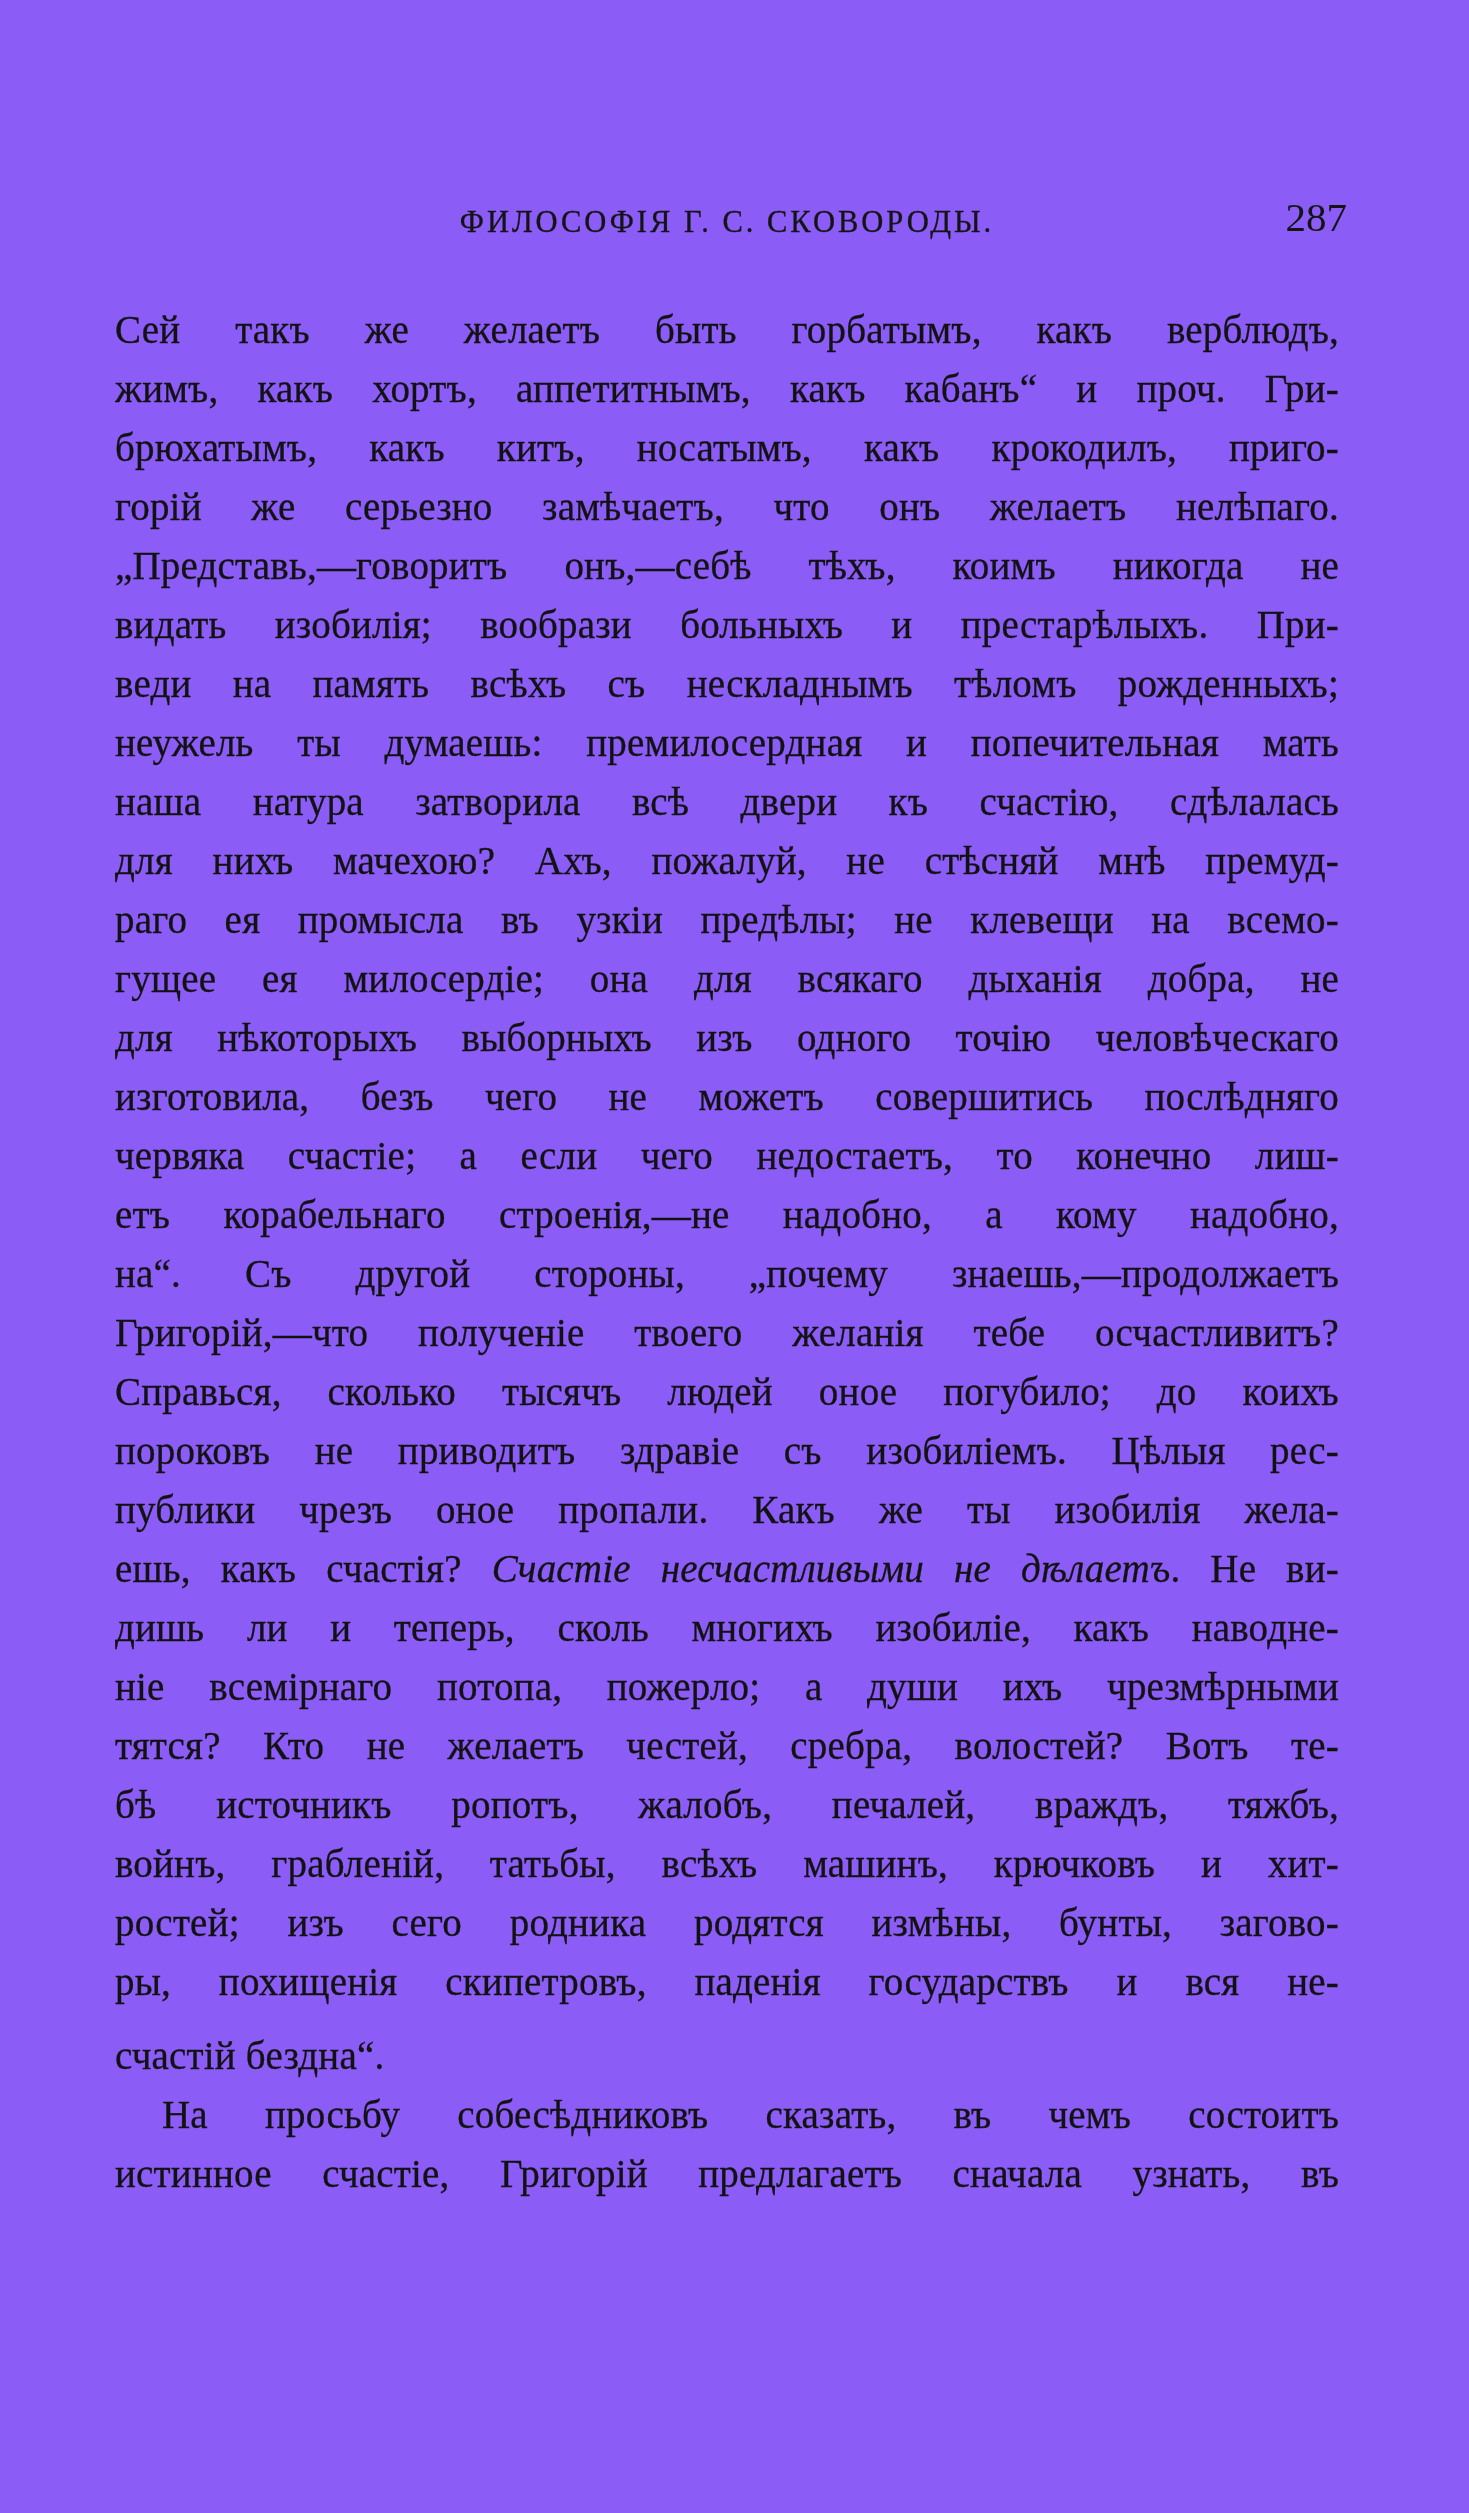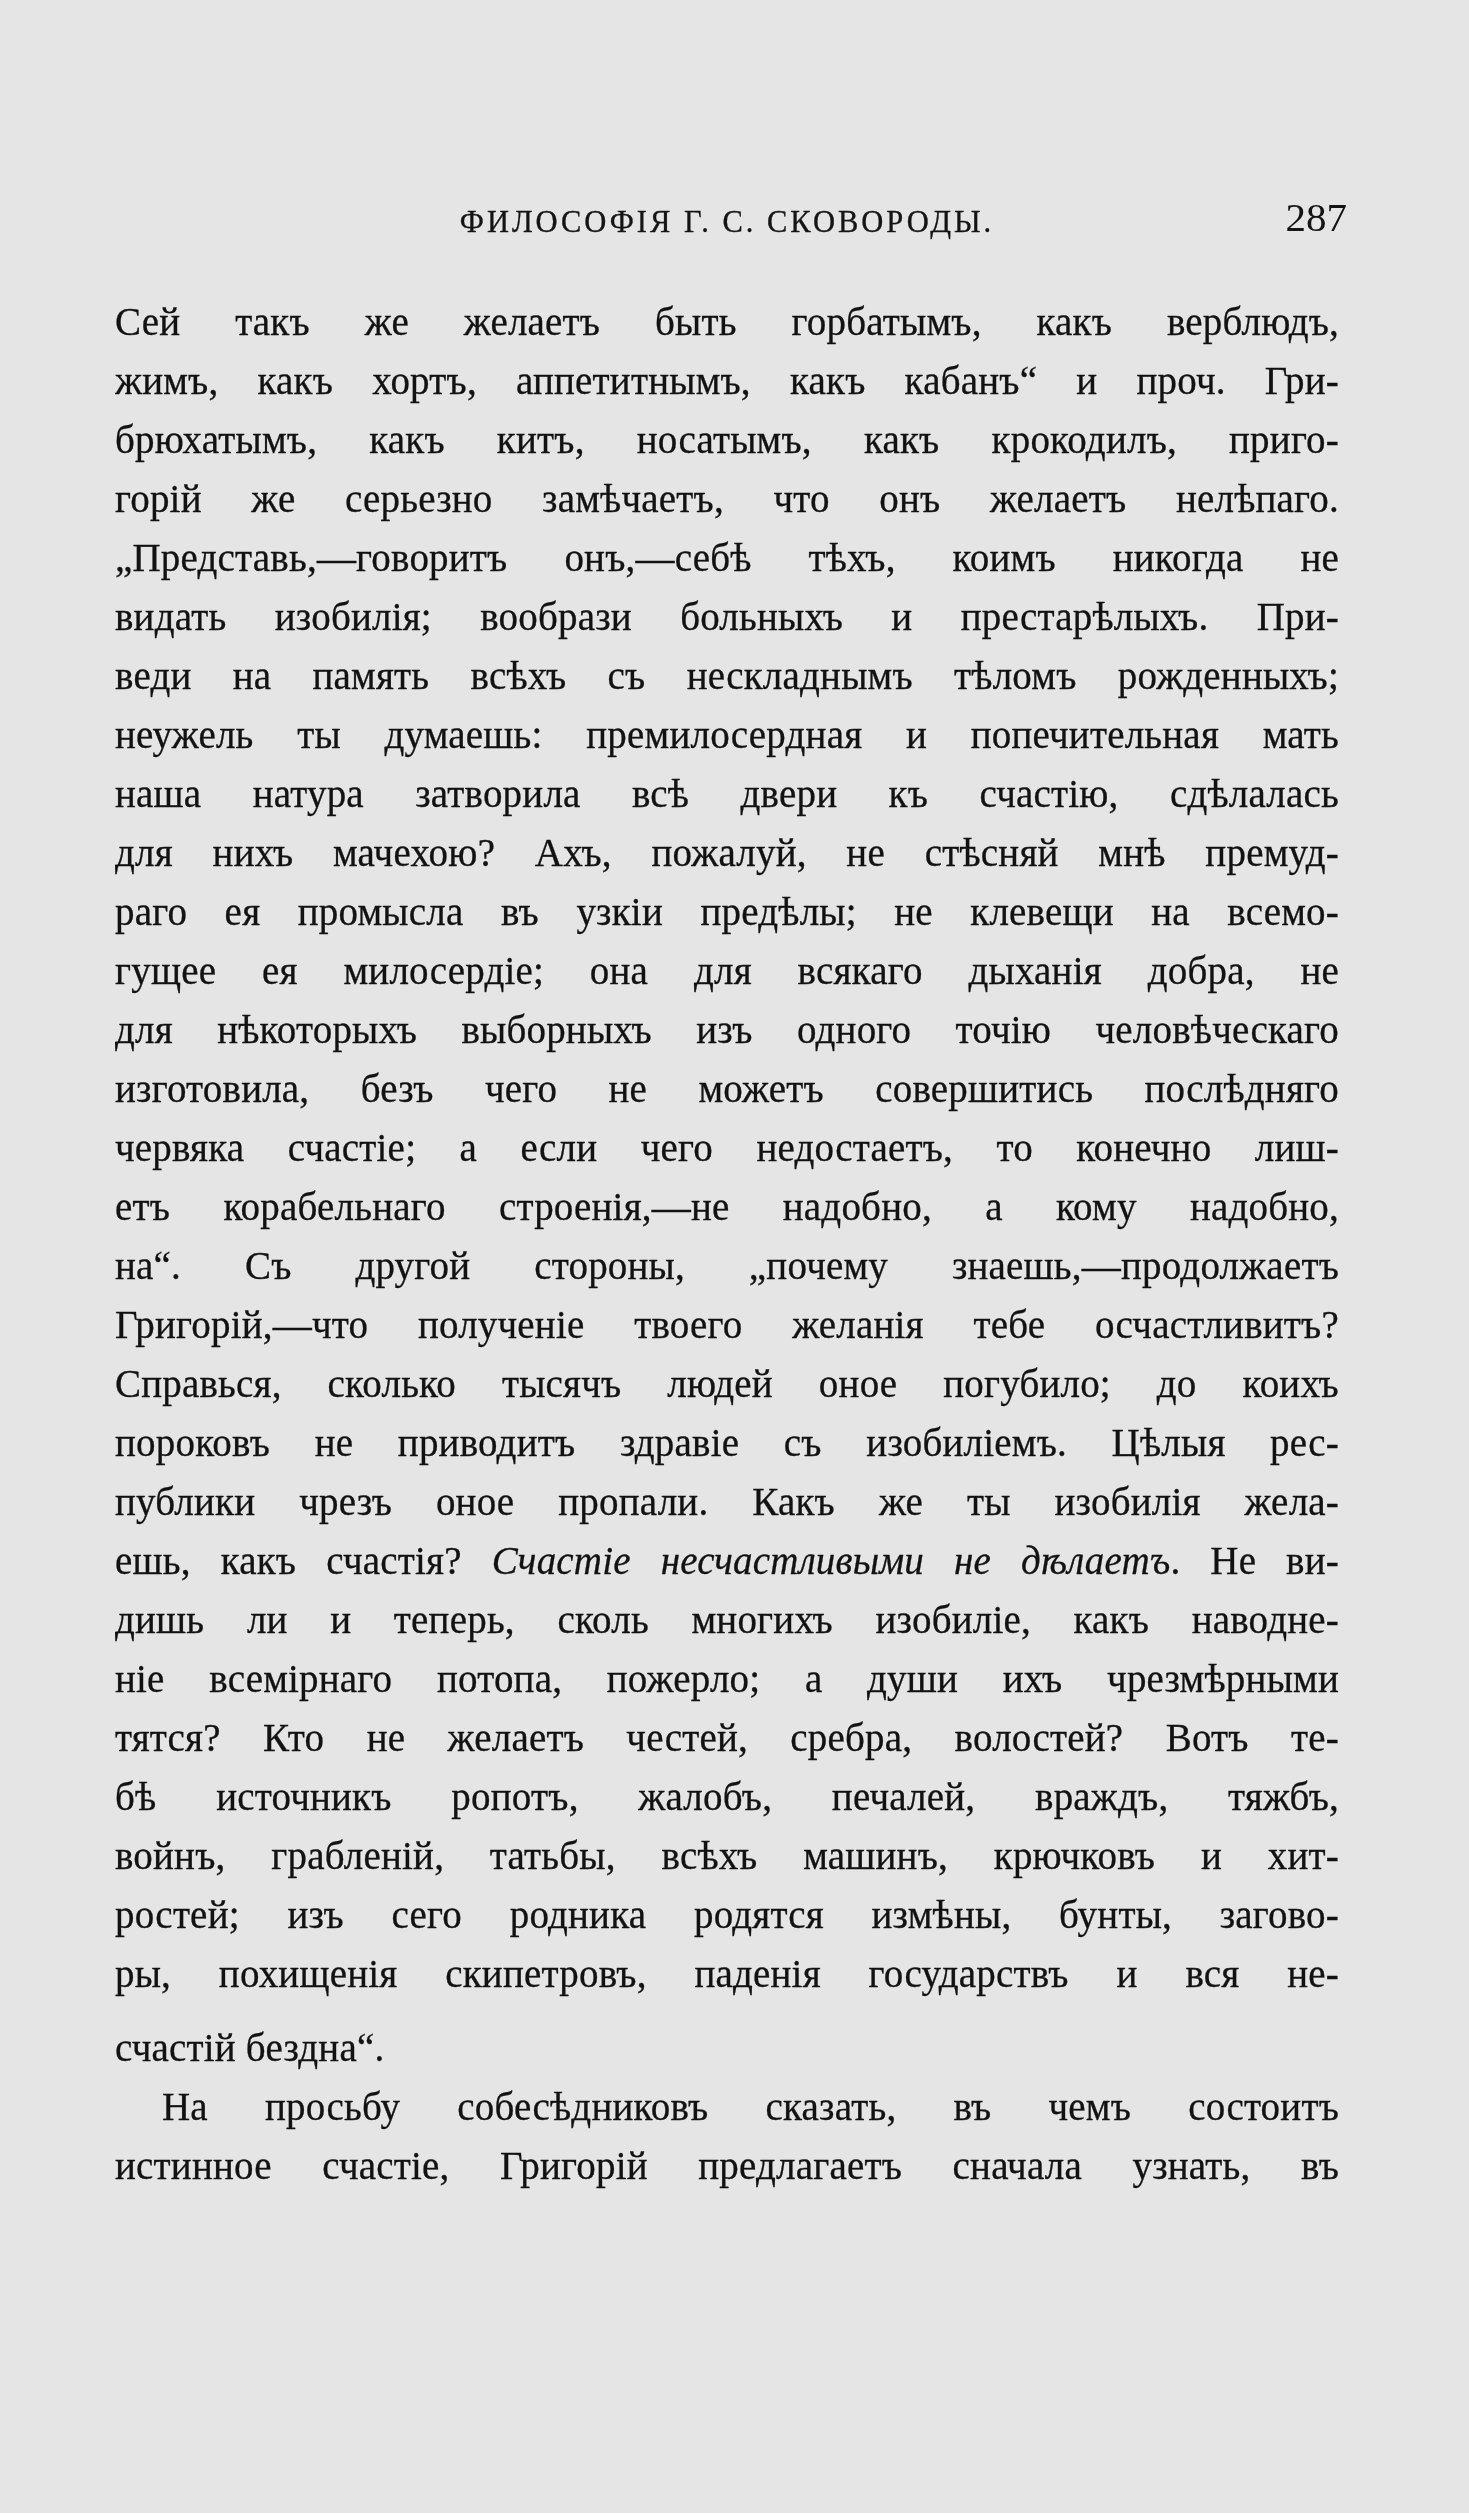--- a/index.html
+++ b/index.html
@@ -14,7 +14,7 @@
   .page {
     position: absolute;
     inset: 0;
-    background: #e5e5e5;
+    background: #8b5cf6;
   }
   .page-header {
     position: absolute;

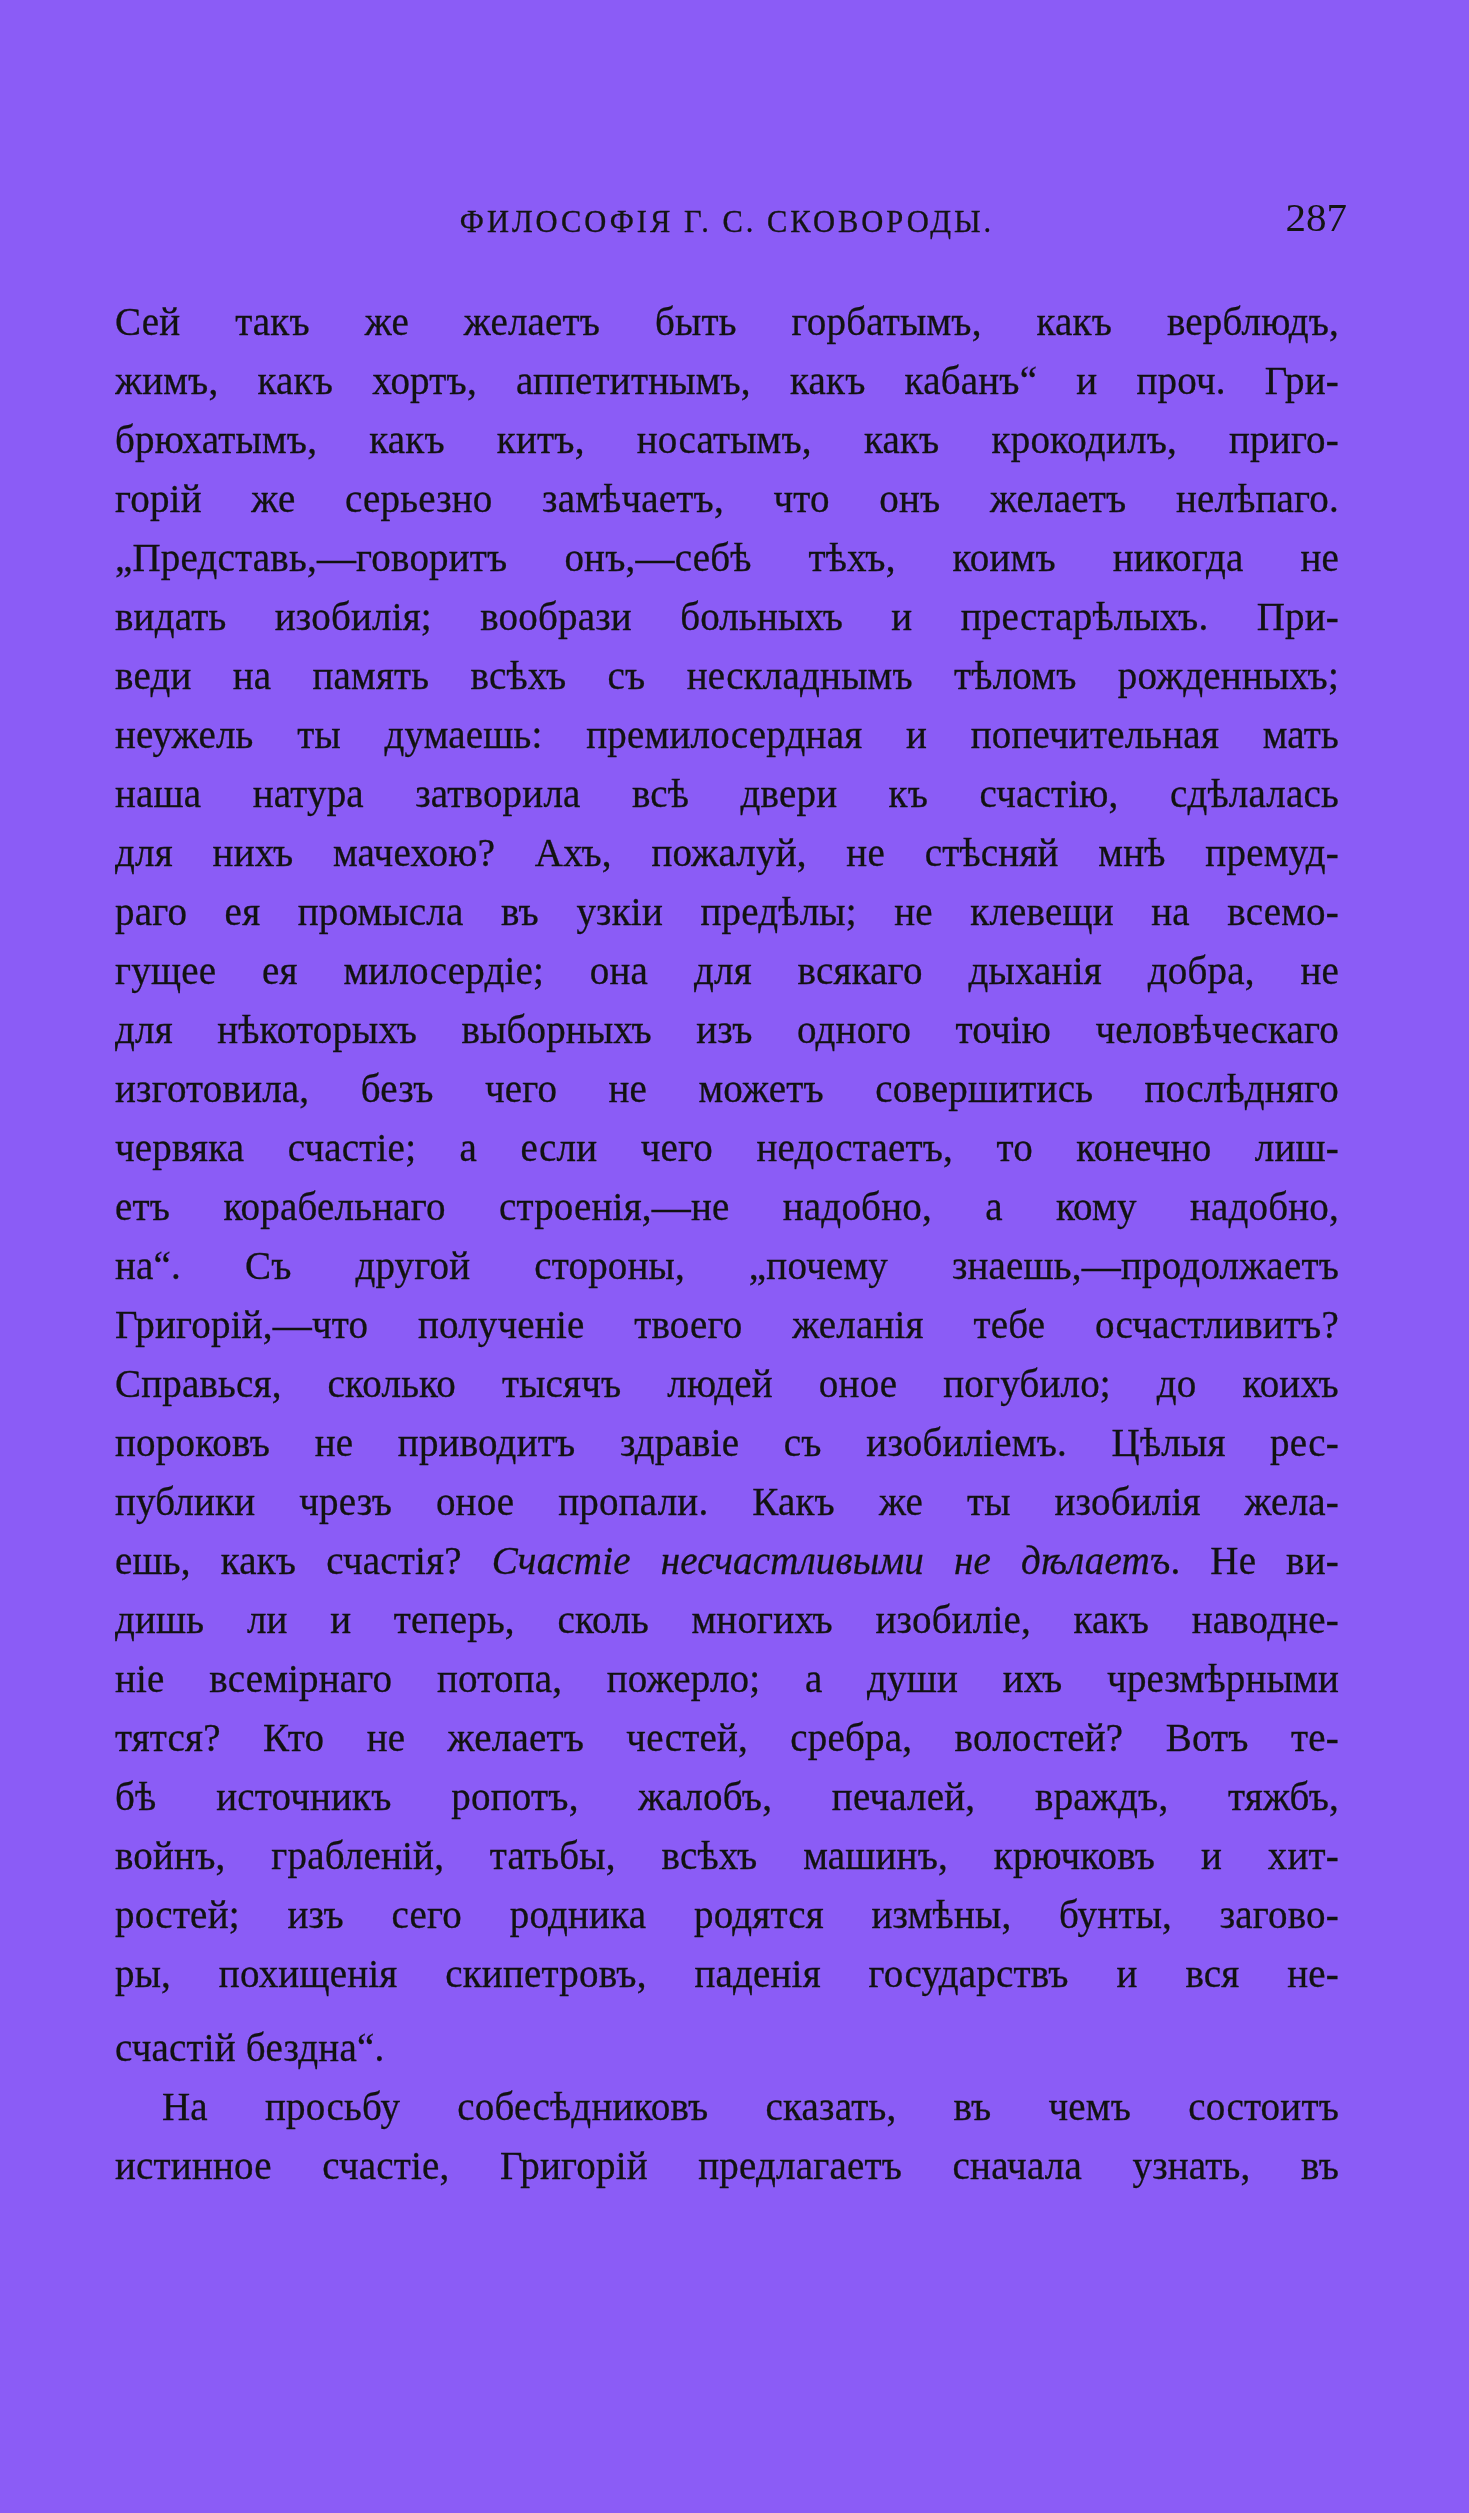--- a/index.html
+++ b/index.html
@@ -44,7 +44,7 @@
   .text-block {
     position: absolute;
     left: 115px;
-    top: 292px;
+    top: 300px;
     width: 1224px;
   }
   .tline {

